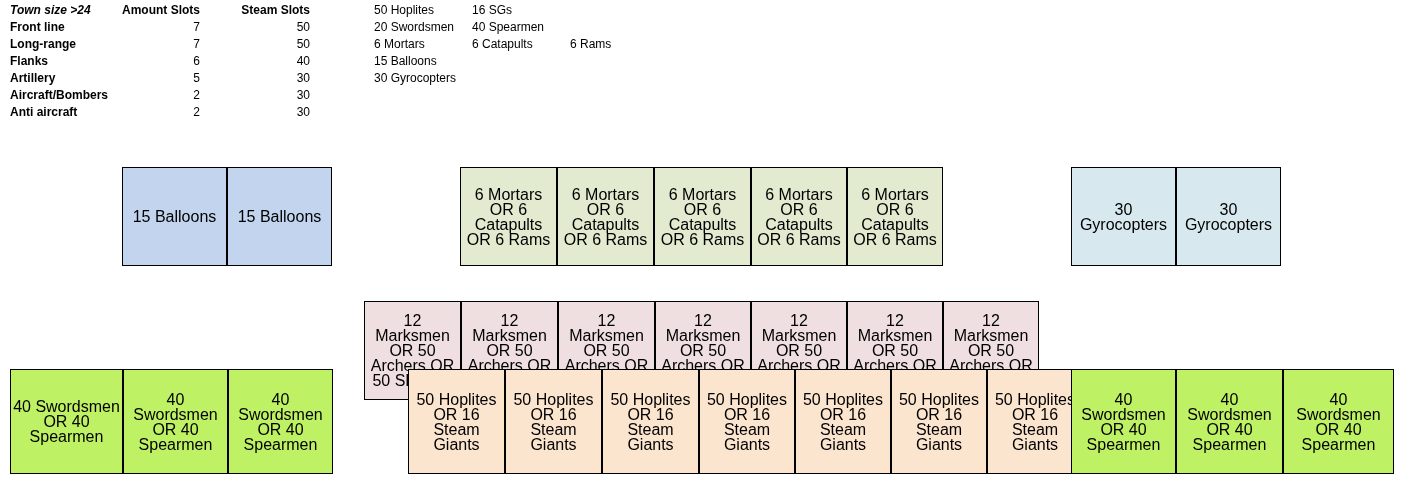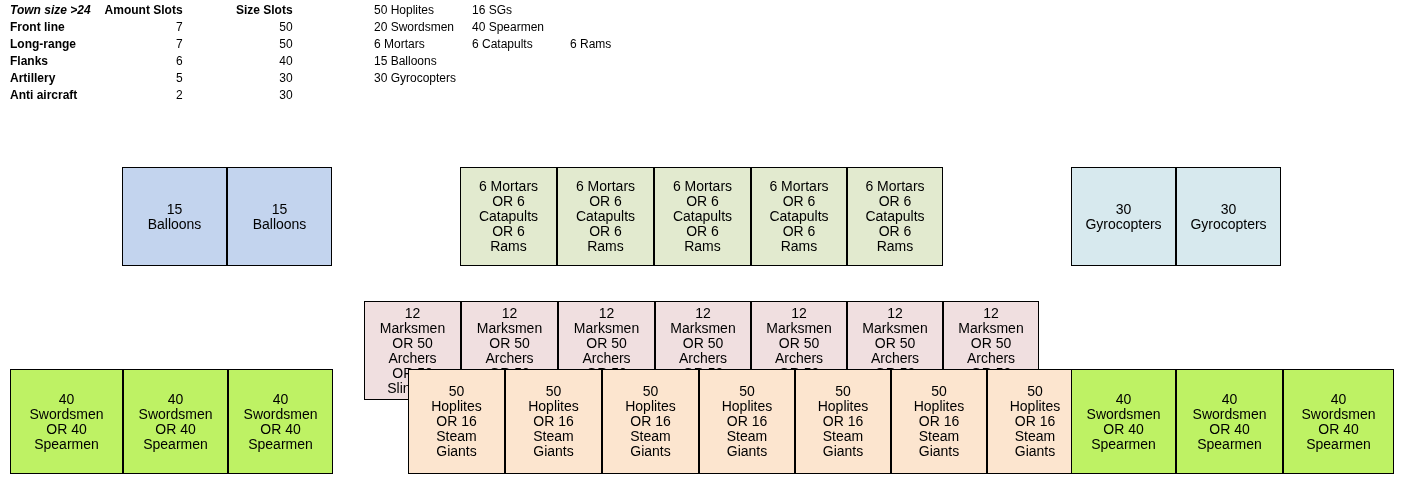--- a/index.html
+++ b/index.html
@@ -96,7 +96,7 @@
       <tr>
     <td class="hdr-title">Town size &gt;24</td>
     <td class="hdr num">Amount Slots</td>
-    <td class="hdr num2">Size Slots</td>
+    <td class="hdr num2">Steam Slots</td>
   </tr>
   <tr>
     <td class="rowlabel">Front line</td>

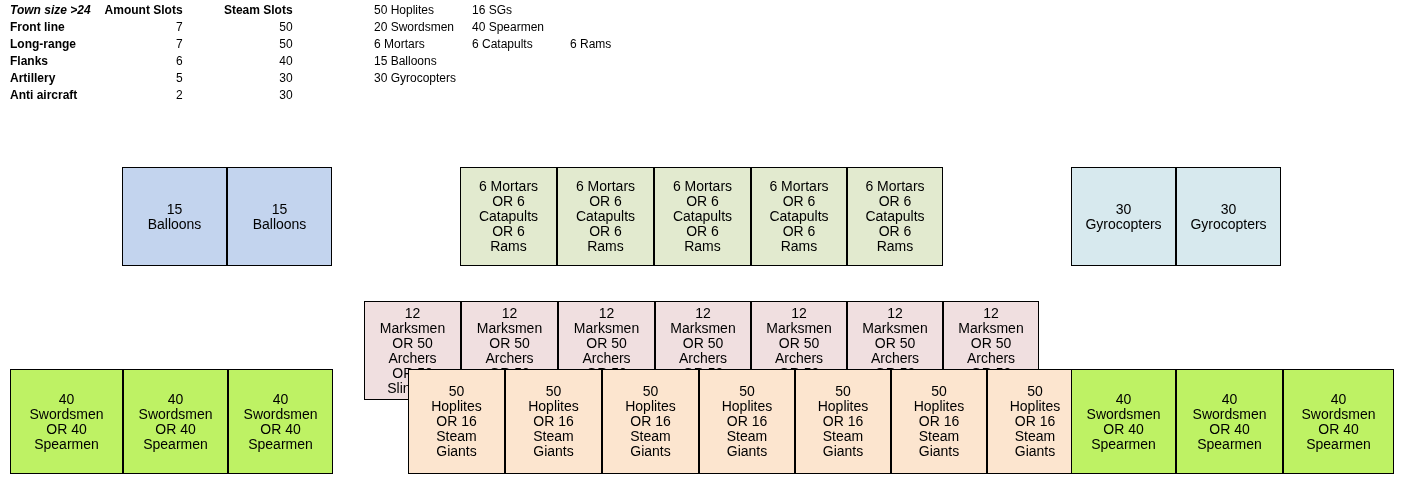--- a/index.html
+++ b/index.html
@@ -119,6 +119,11 @@
     <td class="num2">30</td>
   </tr>
   <tr>
+    <td class="rowlabel">Aircraft/Bombers</td>
+    <td class="num">2</td>
+    <td class="num2">30</td>
+  </tr>
+  <tr>
     <td class="rowlabel">Anti aircraft</td>
     <td class="num">2</td>
     <td class="num2">30</td>

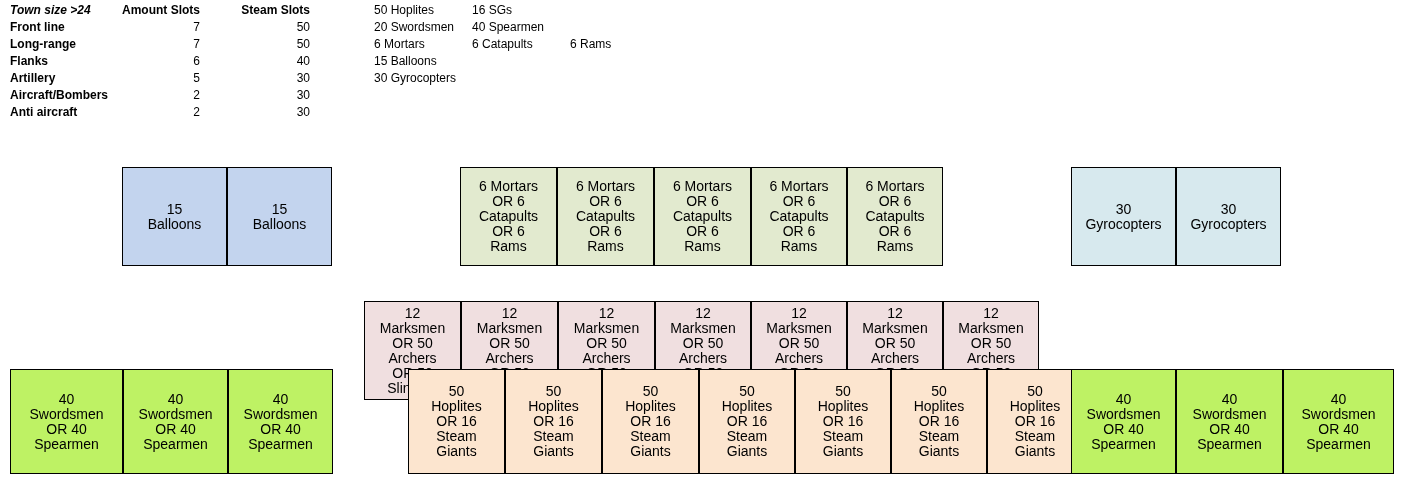--- a/index.html
+++ b/index.html
@@ -77,9 +77,9 @@
     align-items: center;
     justify-content: center;
     text-align: center;
-    font-size: 14px;
+    font-size: 16px;
     line-height: 15px;
-    padding: 16px;
+    padding: 2px;
   }
   .c-blue   { background: #c3d4ee; }
   .c-green  { background: #e2eacf; }

